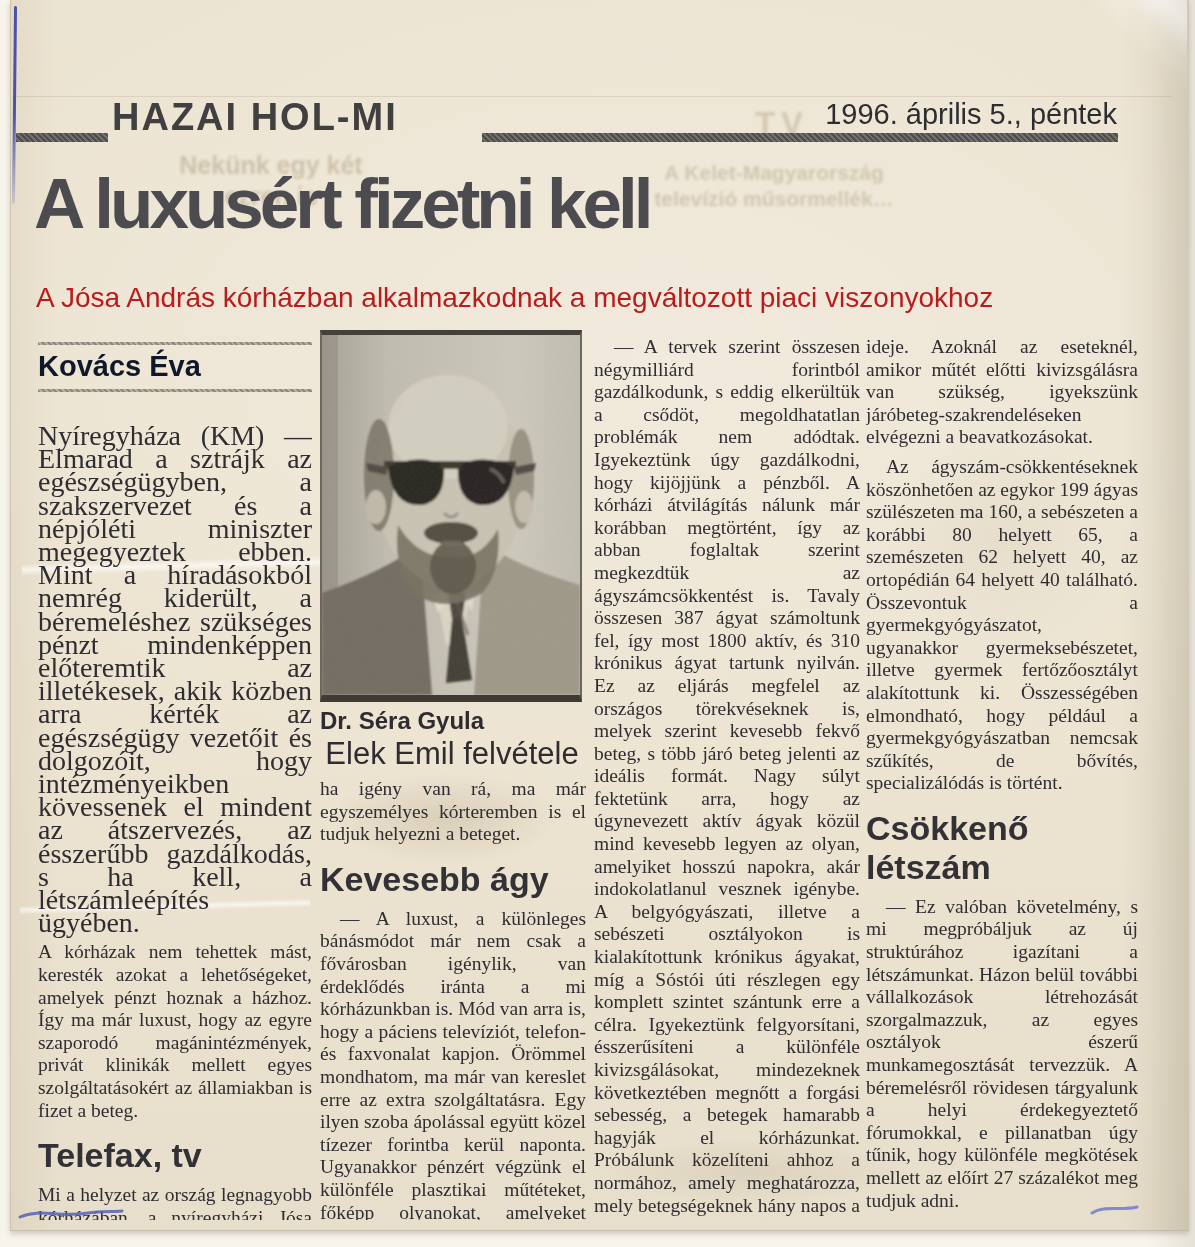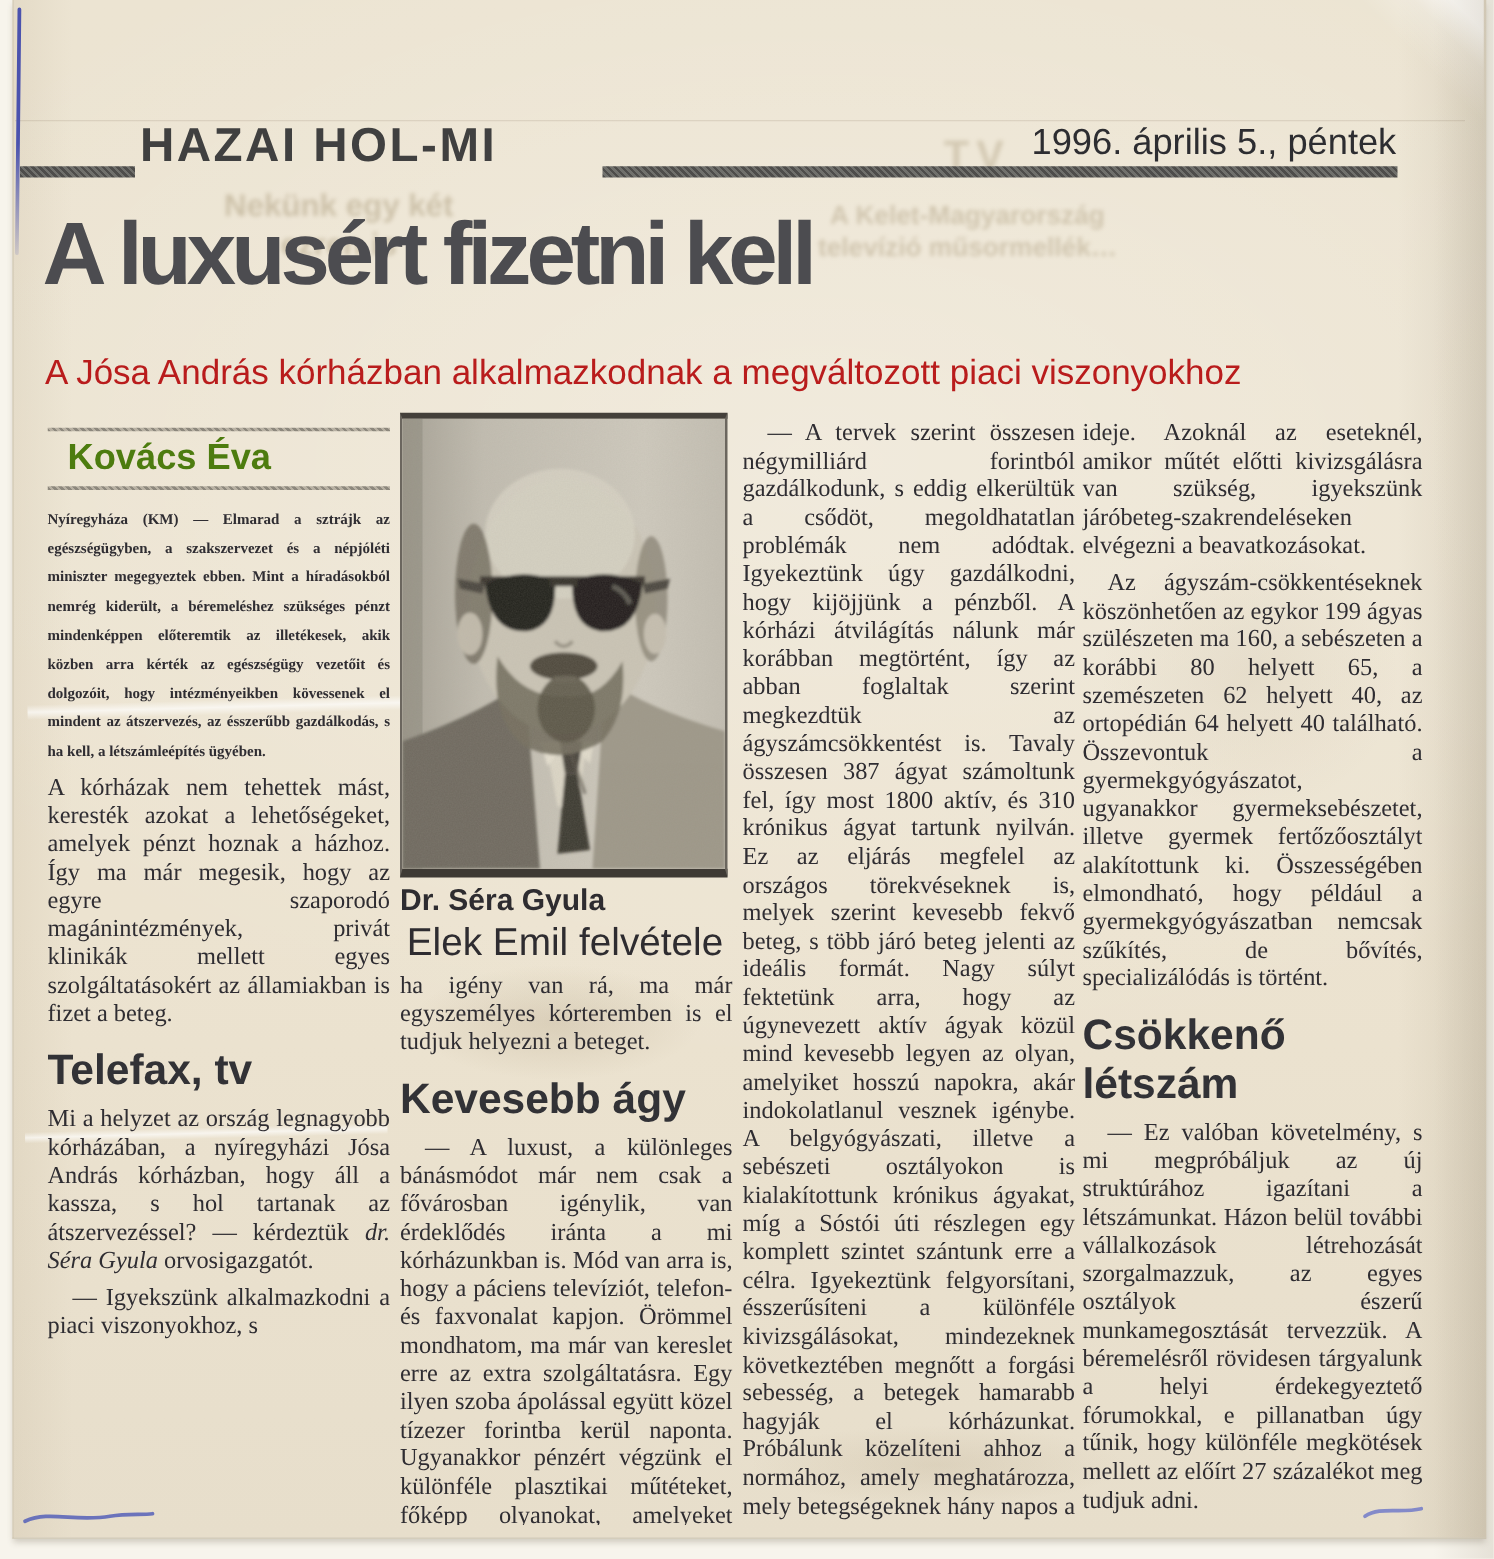--- a/index.html
+++ b/index.html
@@ -64,7 +64,7 @@
   .col4{left:866px;top:336px;width:272px;height:882px;}
   .byline-rule{height:3px;background:repeating-linear-gradient(45deg,#8d887d 0 2px,#b7b0a2 2px 4px);}
   .byline{font-family:"Liberation Sans",sans-serif;font-weight:bold;font-size:29px;
-    color:#4d7c0f;padding:5px 0 6px 0;margin-left:16px;}
+    color:#0f172a;padding:5px 0 6px 0;}
   p{margin:0 0 7px 0;font-size:19.5px;line-height:22.6px;text-align:justify;}
   p.lead{font-weight:bold;font-size:12px;line-height:23.2px;margin-top:12px;}
   p.indent{text-indent:20px;}

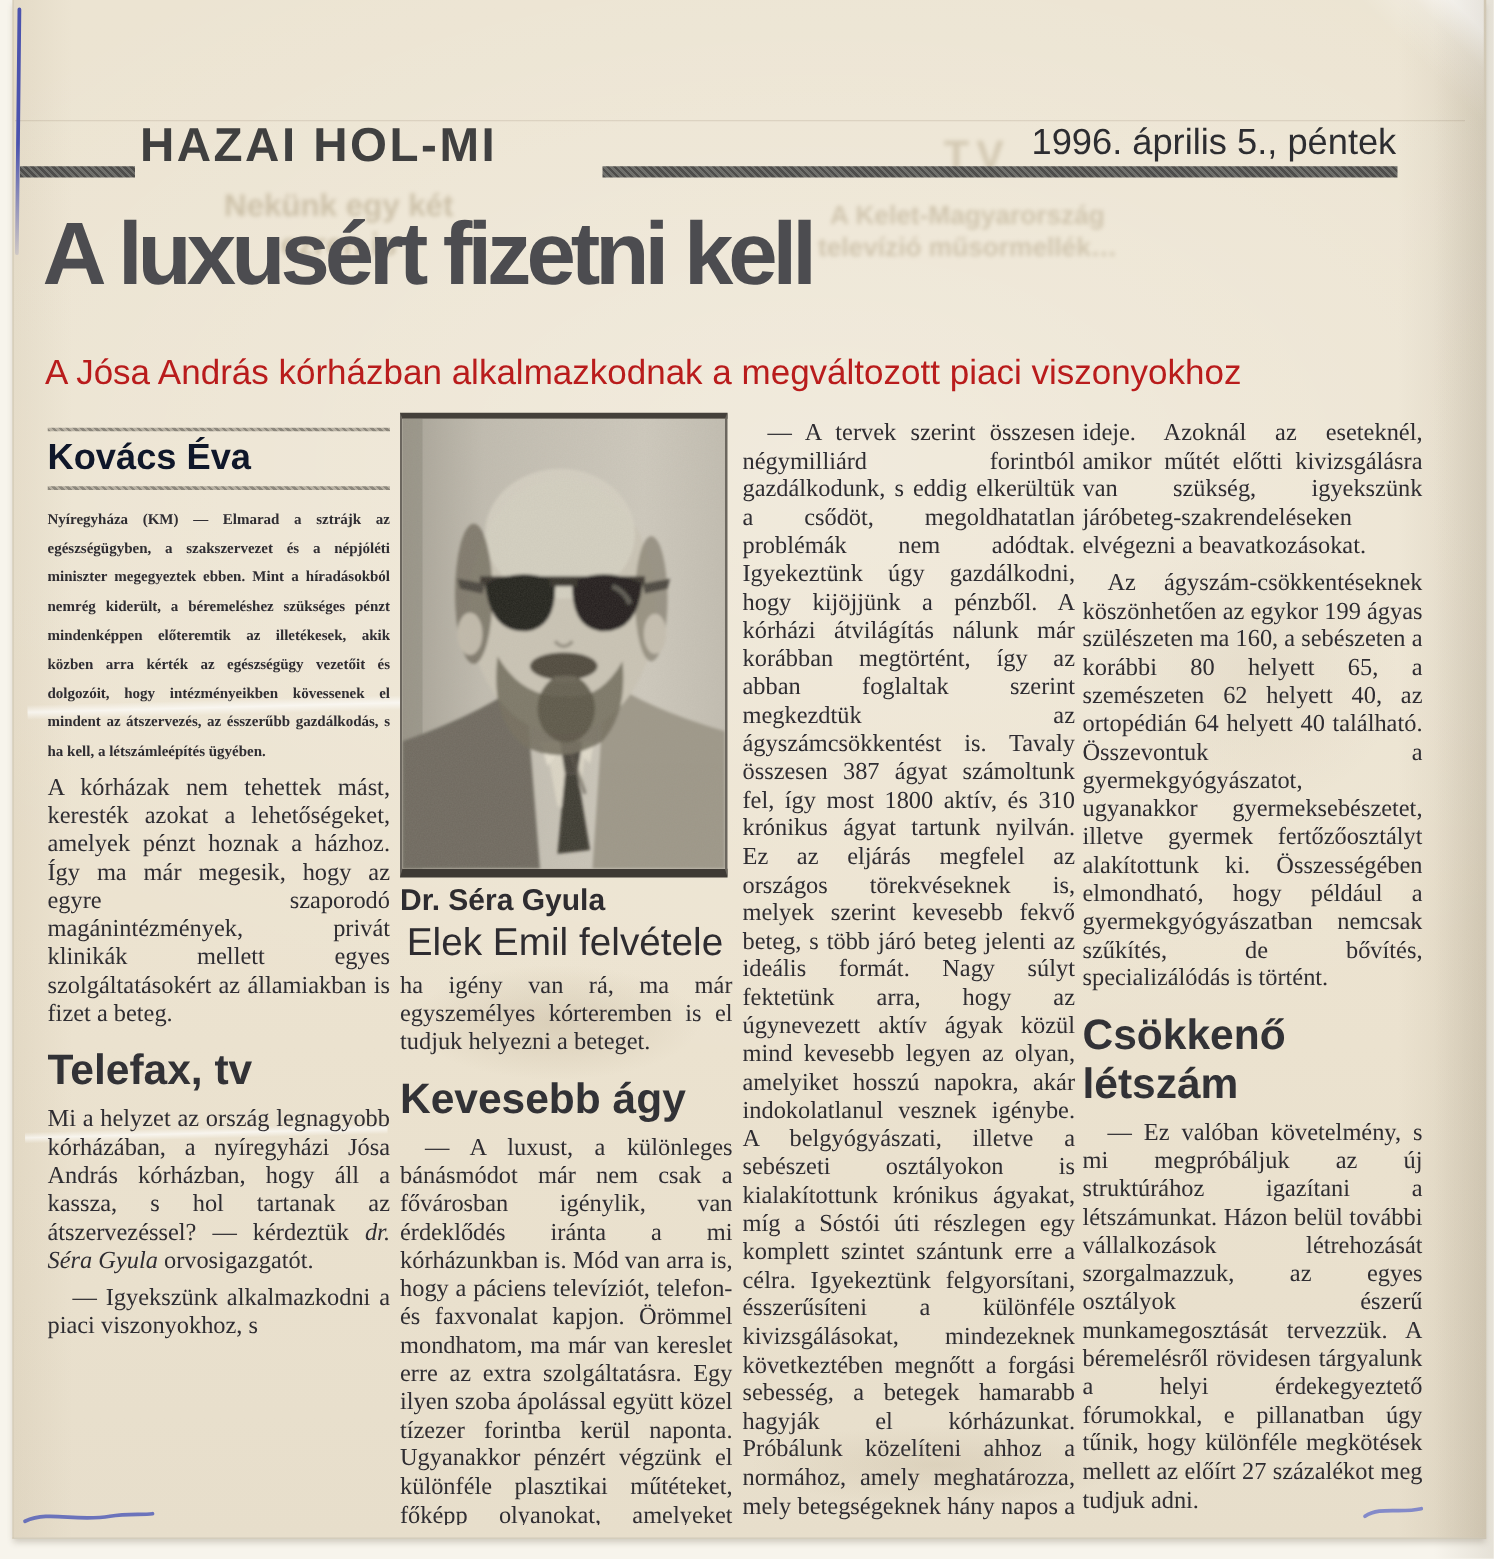--- a/index.html
+++ b/index.html
@@ -66,7 +66,7 @@
   .byline{font-family:"Liberation Sans",sans-serif;font-weight:bold;font-size:29px;
     color:#0f172a;padding:5px 0 6px 0;}
   p{margin:0 0 7px 0;font-size:19.5px;line-height:22.6px;text-align:justify;}
-  p.lead{font-weight:bold;font-size:12px;line-height:23.2px;margin-top:12px;}
+  p.lead{font-weight:normal;font-size:28px;line-height:23.2px;margin-top:32px;}
   p.indent{text-indent:20px;}
   .subhead{font-family:"Liberation Sans",sans-serif;font-weight:bold;font-size:34px;
     color:#323236;margin:14px 0 9px 0;}

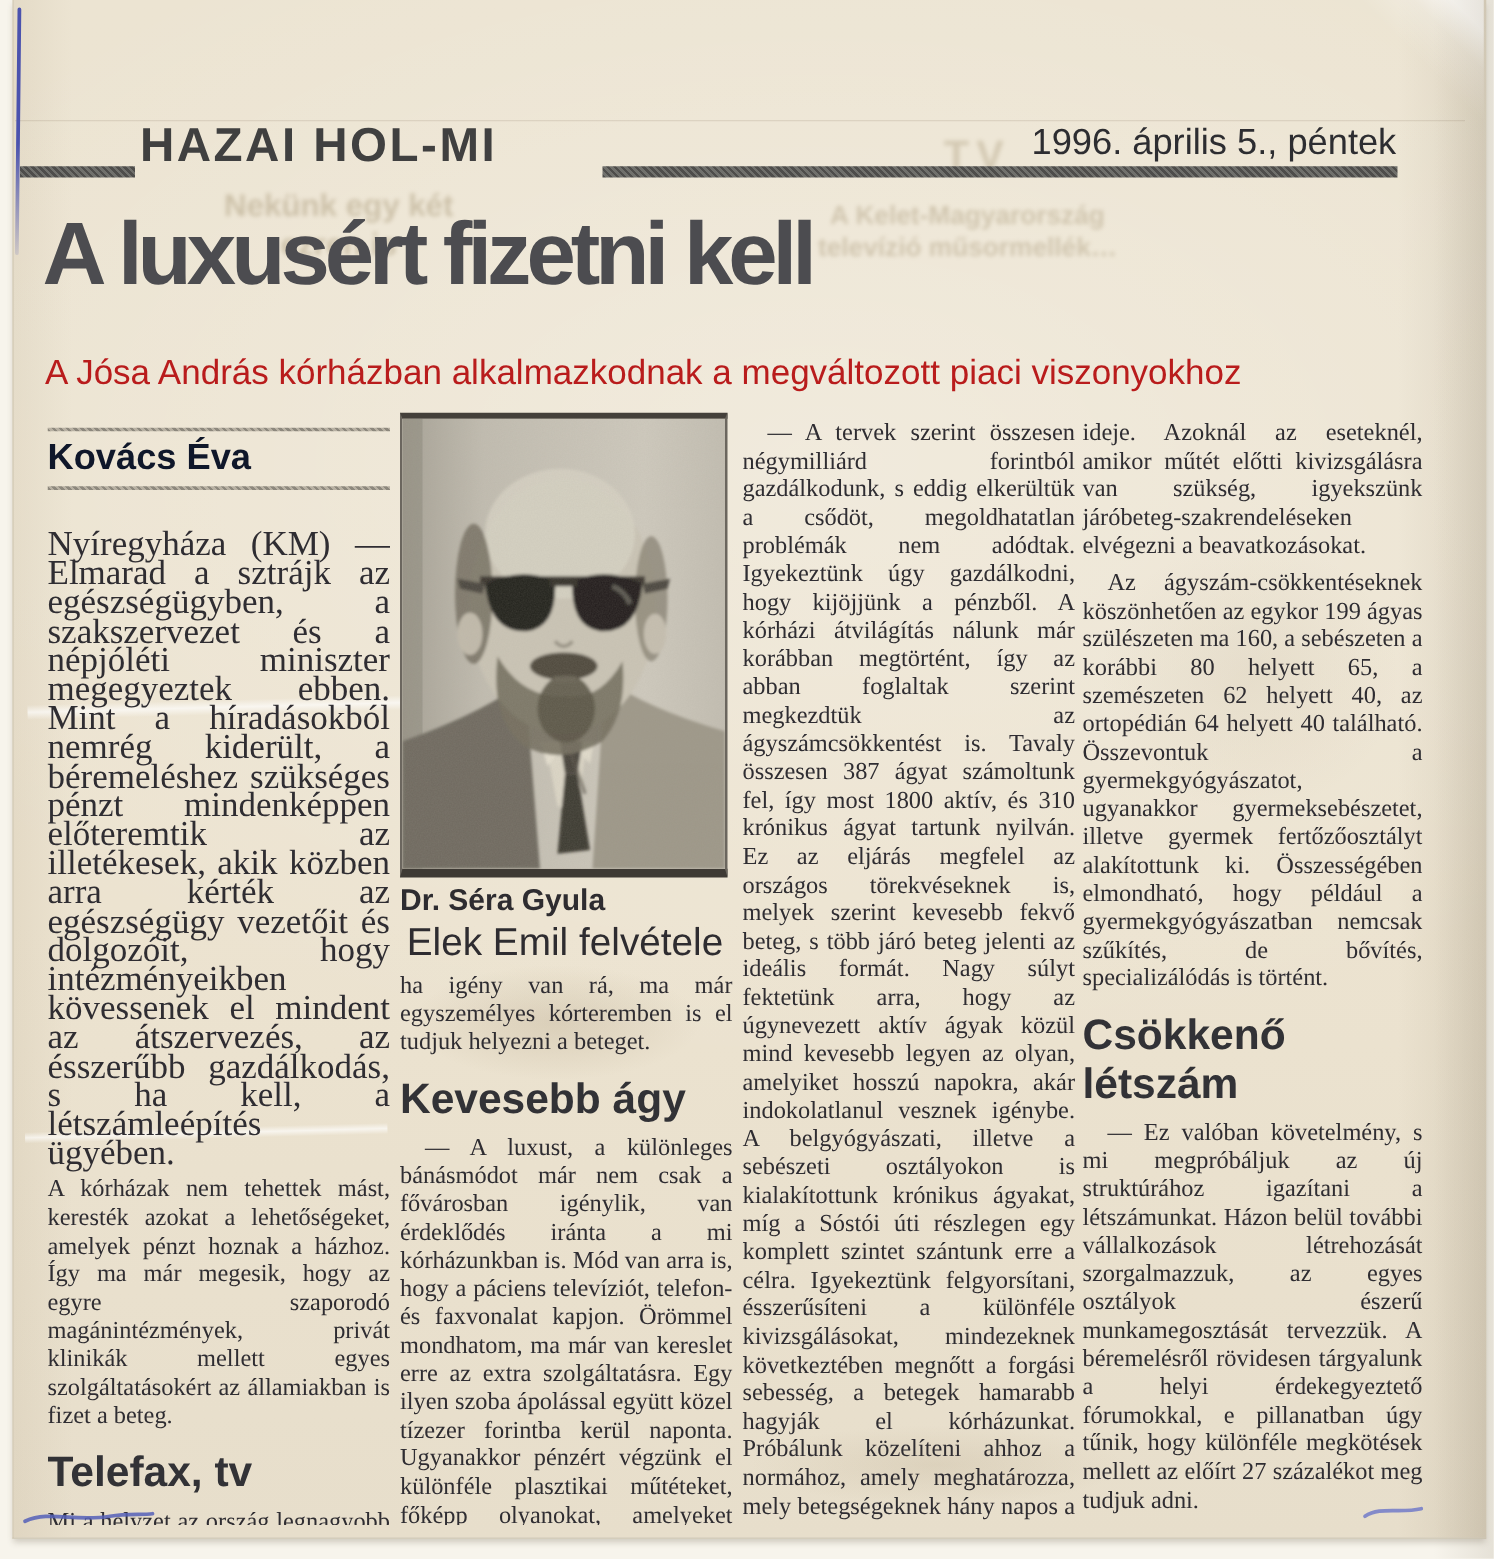--- a/index.html
+++ b/index.html
@@ -120,7 +120,7 @@
     <div class="byline">Kovács Éva</div>
     <div class="byline-rule"></div>
     <p class="lead">Nyíregyháza (KM) — Elmarad a sztrájk az egészségügyben, a szakszervezet és a népjóléti miniszter megegyeztek ebben. Mint a híradásokból nemrég kiderült, a béremeléshez szükséges pénzt mindenképpen előteremtik az illetékesek, akik közben arra kérték az egészségügy vezetőit és dolgozóit, hogy intézményeikben kövessenek el mindent az átszervezés, az ésszerűbb gazdálkodás, s ha kell, a létszámleépítés ügyében.</p>
-    <p>A kórházak nem tehettek mást, keresték azokat a lehetőségeket, amelyek pénzt hoznak a házhoz. Így ma már megesik, hogy az egyre szaporodó magánintézmények, privát klinikák mellett egyes szolgáltatásokért az államiakban is fizet a beteg.</p>
+    <p>A kórházak nem tehettek mást, keresték azokat a lehetőségeket, amelyek pénzt hoznak a házhoz. Így ma már luxust, hogy az egyre szaporodó magánintézmények, privát klinikák mellett egyes szolgáltatásokért az államiakban is fizet a beteg.</p>
     <div class="subhead">Telefax, tv</div>
     <p><span>Mi a helyzet az ország legnagyobb kórházában, a nyíregyházi Jósa András kórházban, hogy áll a kassza, s hol tartanak az átszervezéssel? — kérdeztük </span><i class="name">dr. Séra Gyula</i><span> orvosigazgatót.</span></p>
     <p class="indent">— Igyekszünk alkalmazkodni a piaci viszonyokhoz, s</p>

